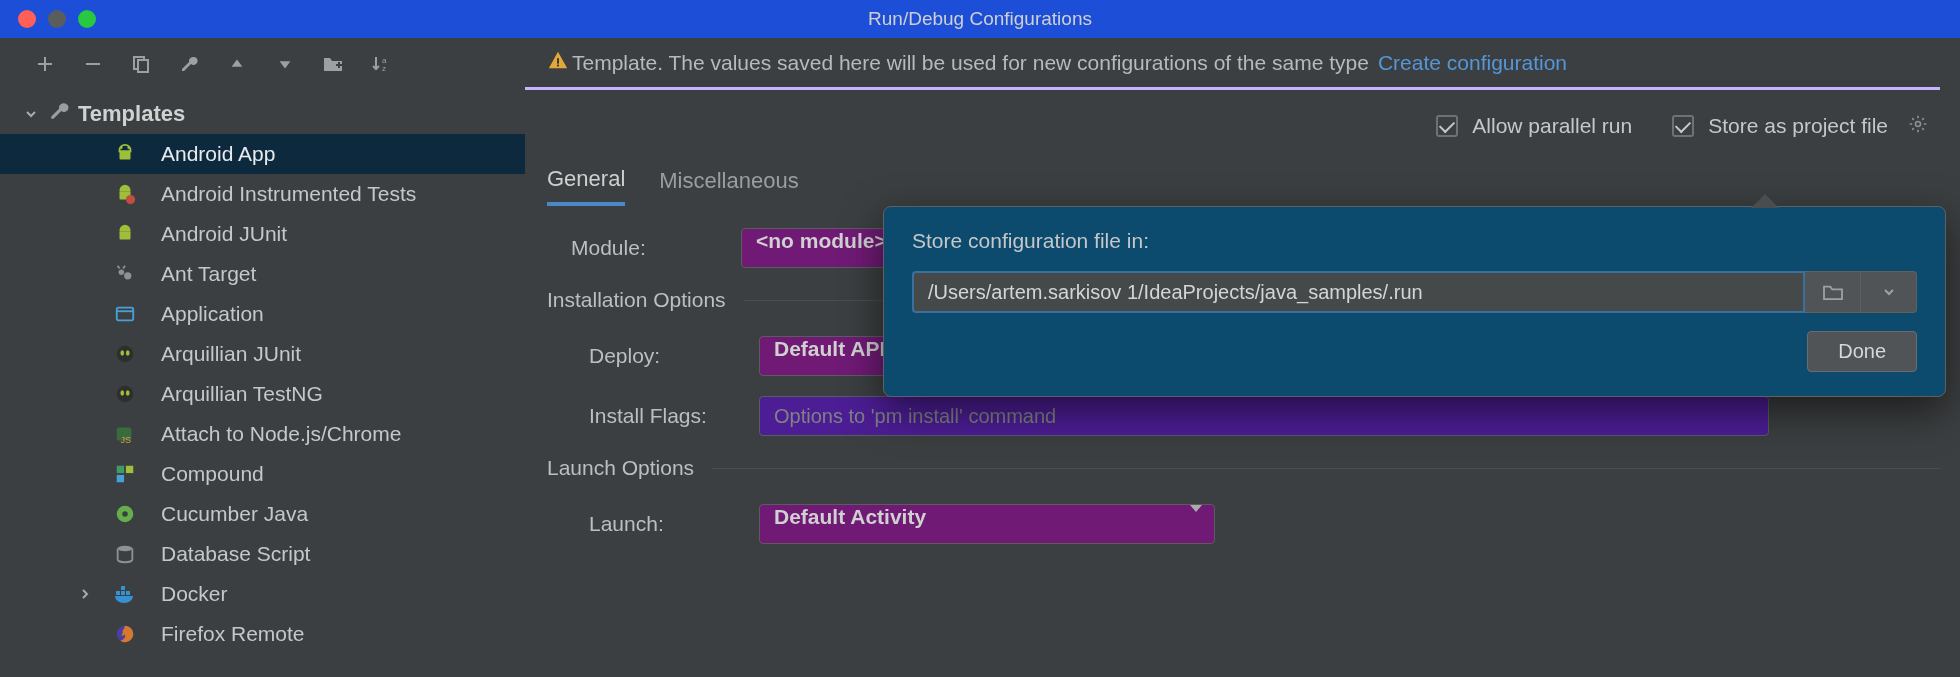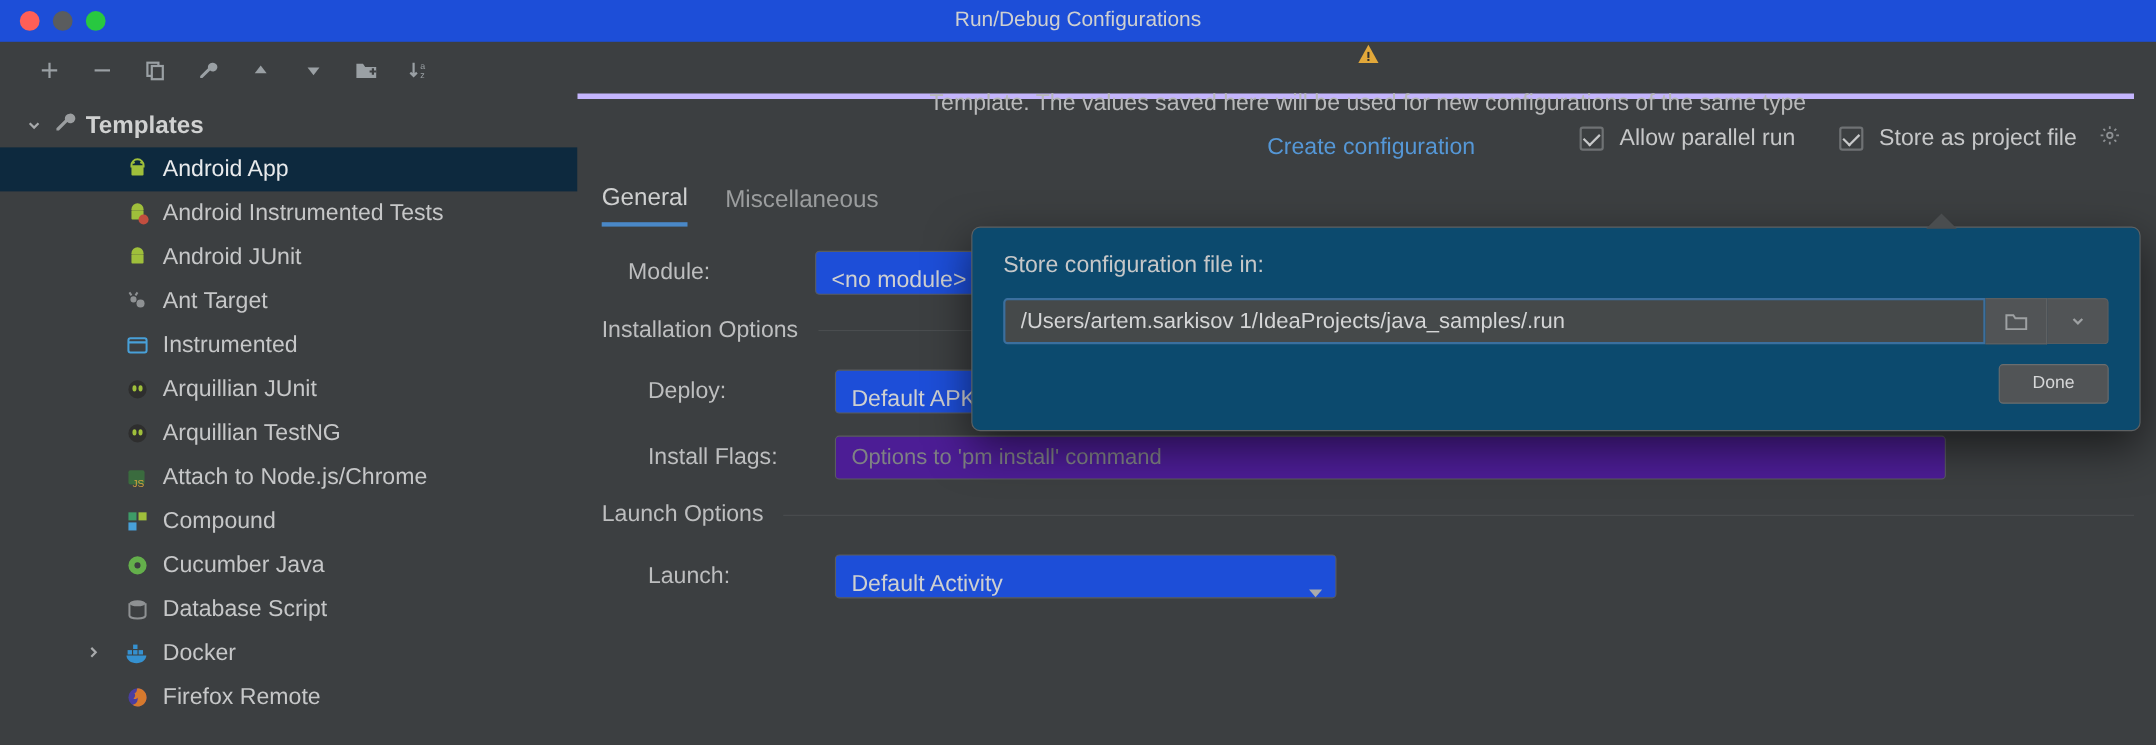--- a/index.html
+++ b/index.html
@@ -118,11 +118,10 @@
   height: 52px;
   display: flex;
   align-items: center;
-  gap: 16px;
+  gap: 3px;
   padding-left: 22px;
-  border-bottom: 5px solid #c4b5fd;
+  border-bottom: 3px solid #c4b5fd;
   font-size: 21px;
-  flex-direction: column;
 }
 .banner .warn-icon { color: #e2a83a; }
 .banner-text { color: #b8b9ba; }

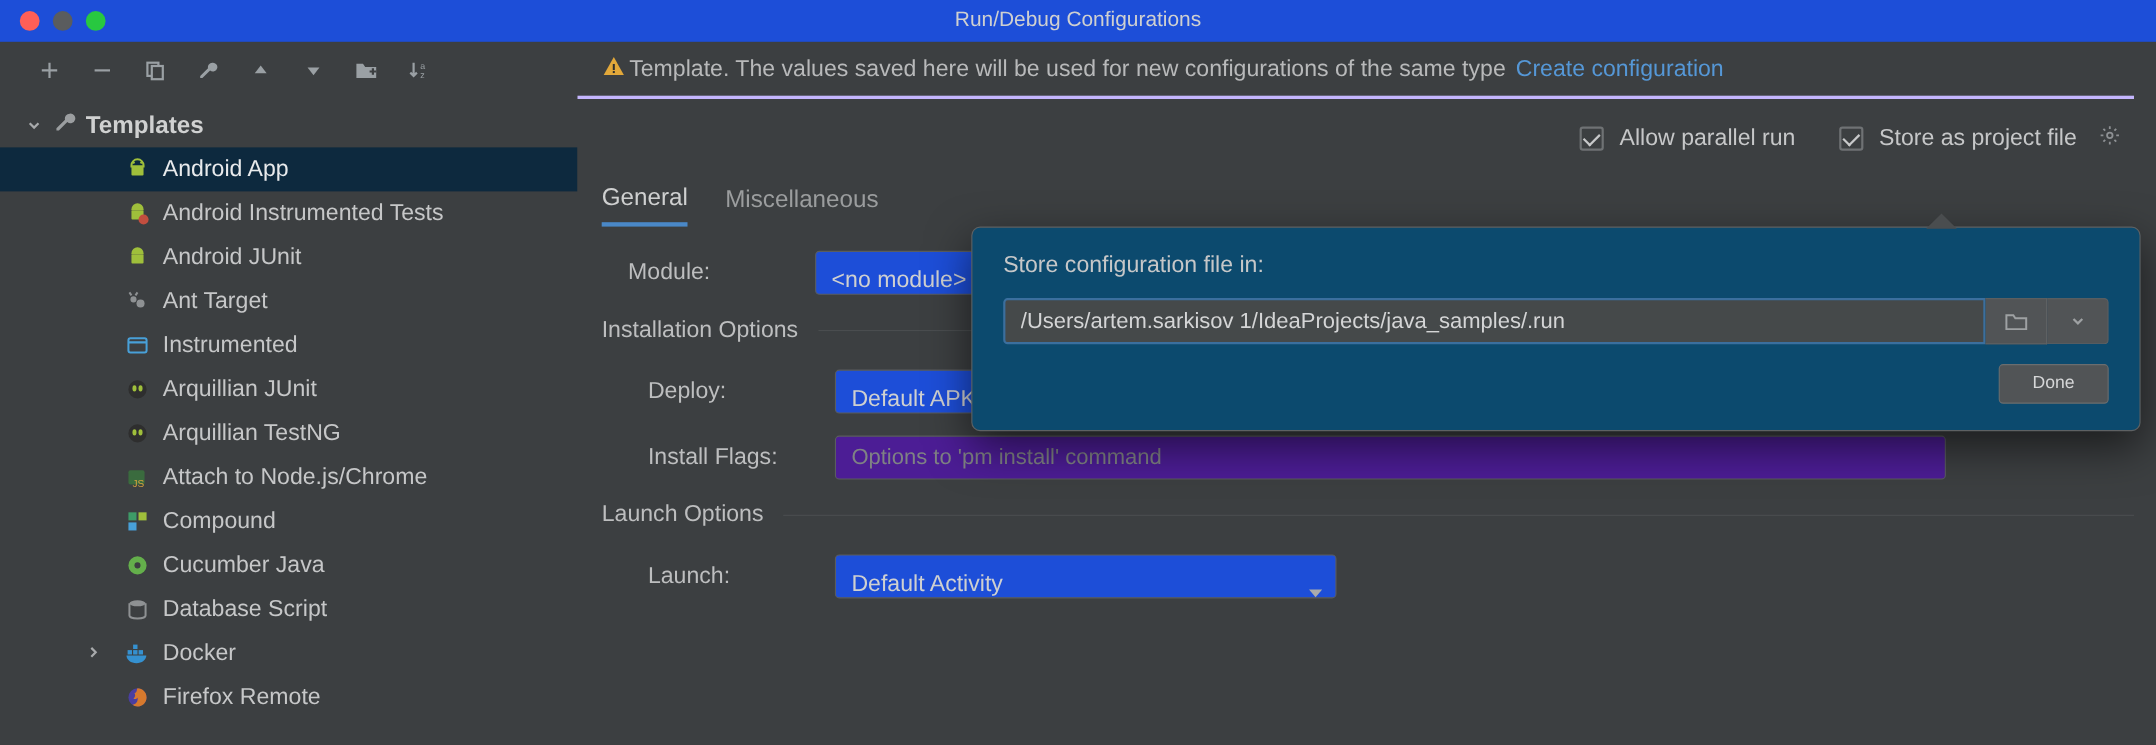--- a/index.html
+++ b/index.html
@@ -89,7 +89,7 @@
   padding-left: 112px;
   font-size: 21px;
   color: #c6c7c8;
-  gap: 10px;
+  gap: 23px;
   position: relative;
 }
 .tree-item.selected {

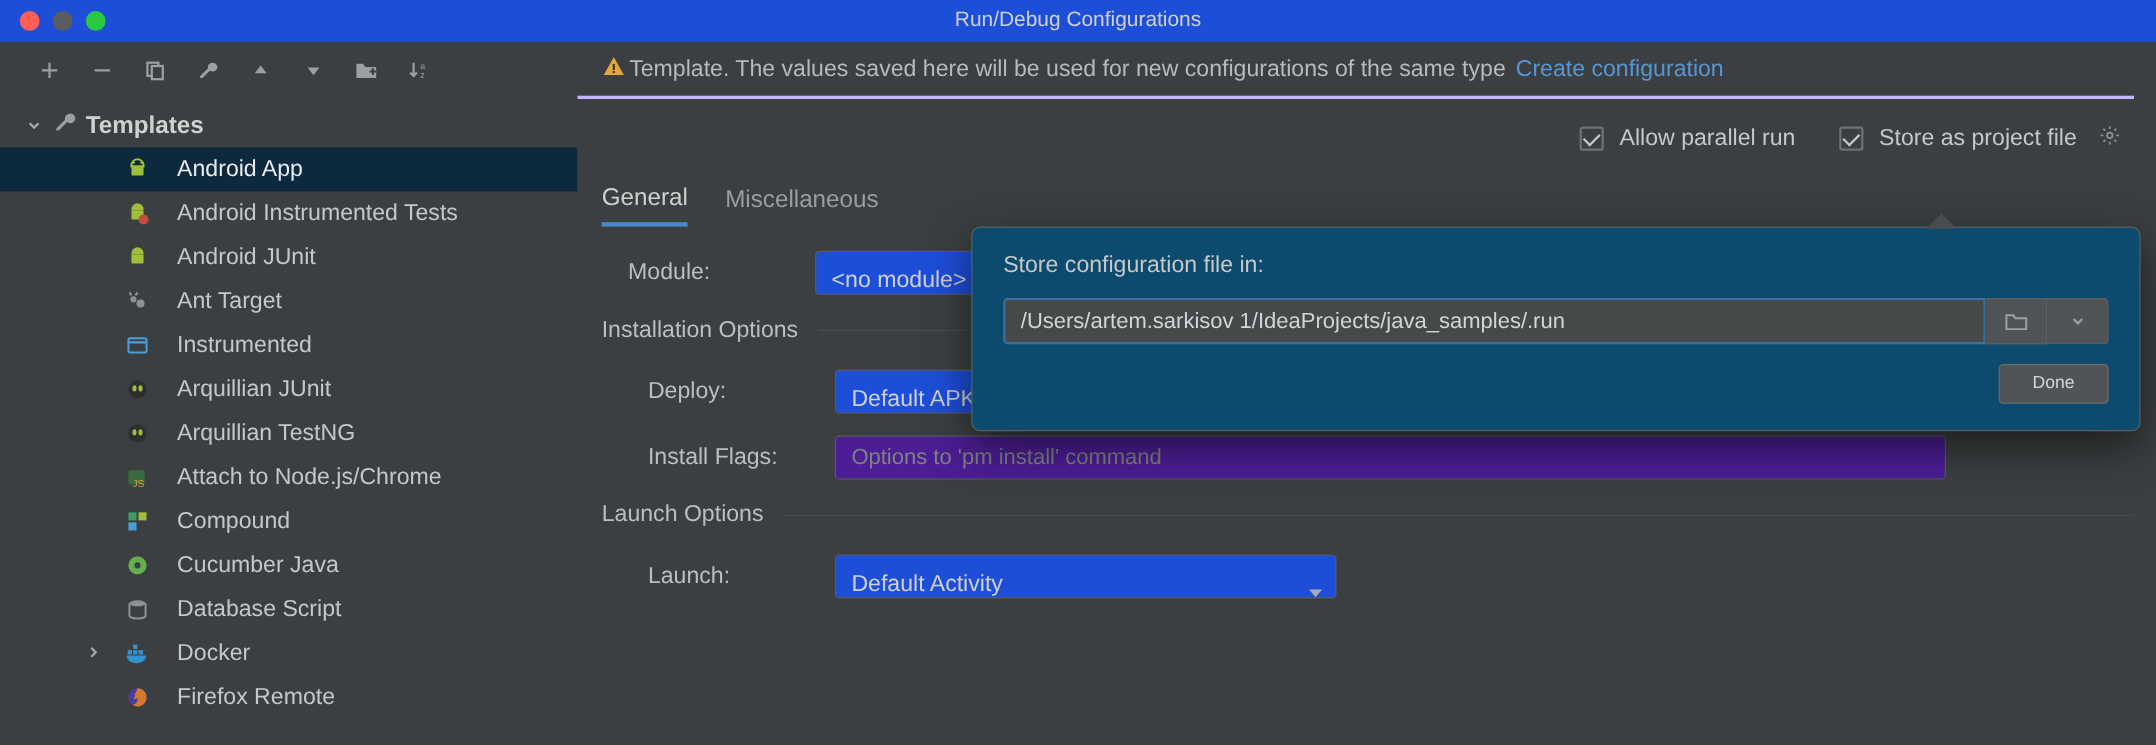--- a/index.html
+++ b/index.html
@@ -185,16 +185,17 @@
 .form-label { width: 148px; color: #bdbebf; text-align: left; margin-left: 24px; }
 .form-label.indent { margin-left: 42px; width: 148px; }
 .select {
-  background: #1d4ed8;
+  background: #701a75;
   border: 1px solid #5a5d5f;
   border-radius: 4px;
   height: 40px;
   display: flex;
-  align-items: flex-end;
+  align-items: flex-start;
   padding: 0 14px;
   color: #cfd0d0;
   position: relative;
   min-width: 220px;
+  font-weight: bold;
 }
 .select .caret {
   position: absolute; right: 12px;

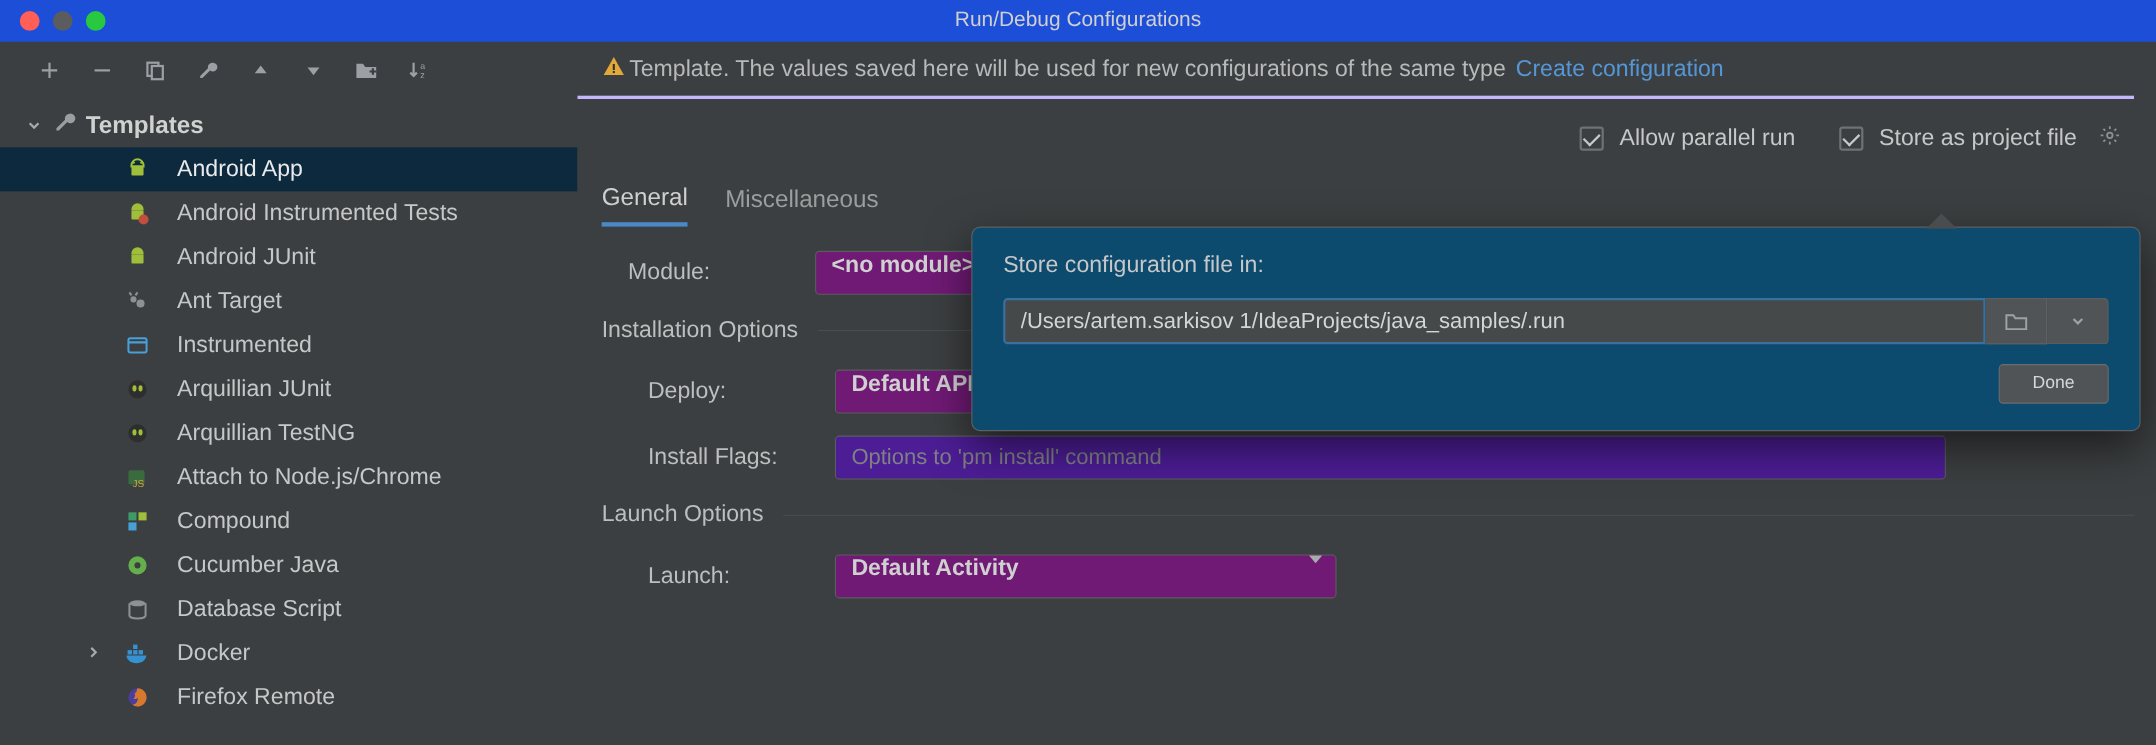--- a/index.html
+++ b/index.html
@@ -431,7 +431,7 @@
               <line x1="3" y1="9" x2="21" y2="9" stroke="#48a0d8" stroke-width="2"></line>
             </svg>
           </span>
-        <span>Instrumented</span>
+        <span>Application</span>
       </div>
       <div class="tree-item">
         <span class="ic ic-alien">

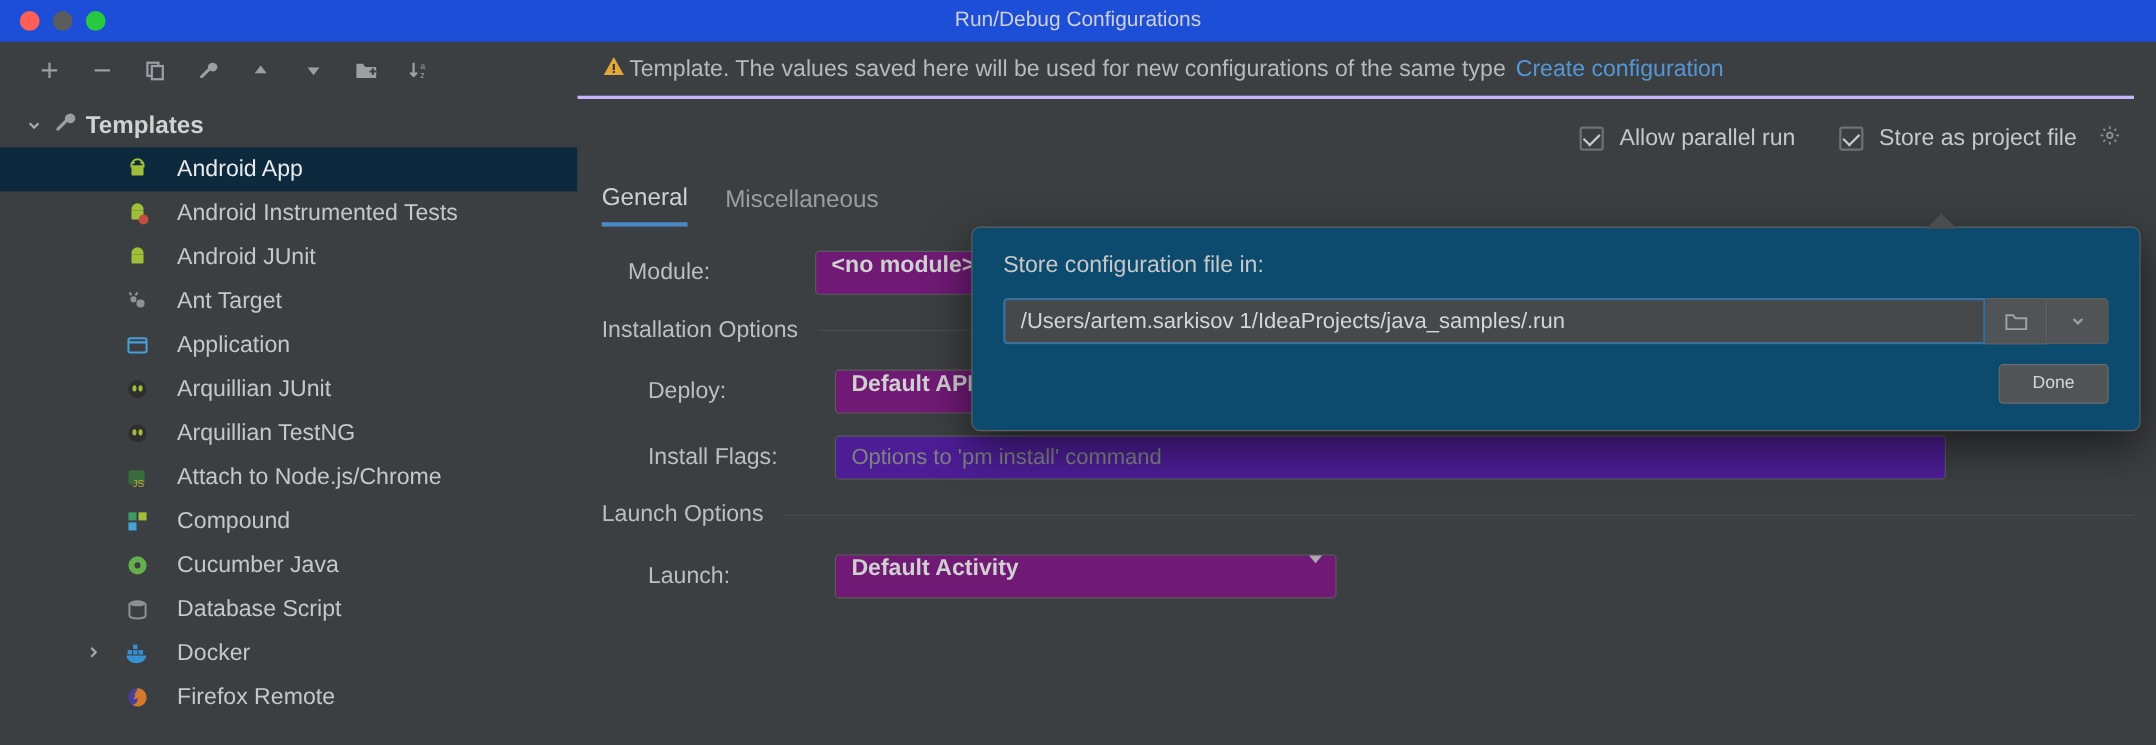--- a/index.html
+++ b/index.html
@@ -291,7 +291,7 @@
   border-radius: 4px;
   color: #d6d7d8;
   padding: 8px 30px;
-  font-size: 16px;
+  font-size: 20px;
   cursor: pointer;
 }
 

